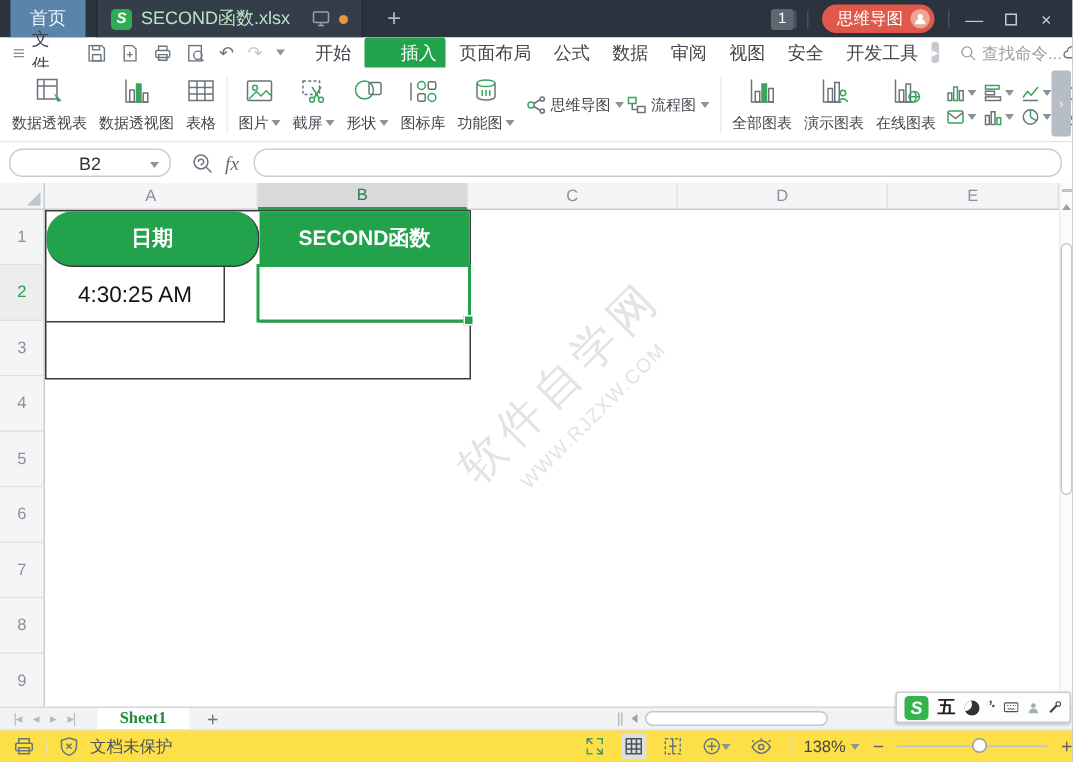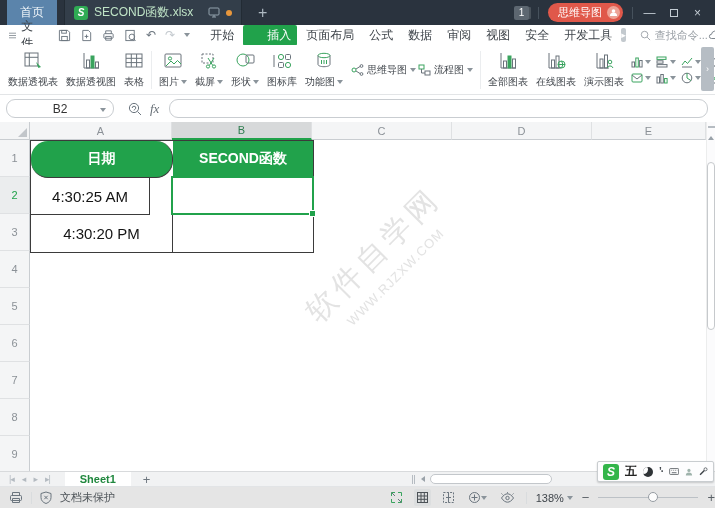--- a/index.html
+++ b/index.html
@@ -355,6 +355,18 @@
     <div class="rbtn">
       <svg width="21" height="20" viewBox="0 0 21 20" fill="none" stroke="#6a737b">
           <path d="M3 2v15h12"></path>
+          <rect x="6" y="8" width="3" height="9"></rect>
+          <rect x="10.5" y="4" width="3" height="13"></rect>
+          <circle cx="16" cy="11" r="1.8" stroke="#3aa45f"></circle>
+          <path d="M13 17a3.2 3.2 0 016 0" stroke="#3aa45f"></path>
+        </svg>
+      <span class="rlabel">
+          <span>演示图表</span>
+        </span>
+    </div>
+    <div class="rbtn">
+      <svg width="21" height="20" viewBox="0 0 21 20" fill="none" stroke="#6a737b">
+          <path d="M3 2v15h12"></path>
           <rect x="5.5" y="9" width="3" height="8"></rect>
           <rect x="10" y="5" width="3" height="12"></rect>
           <circle cx="15.5" cy="13.5" r="3.5" stroke="#3aa45f"></circle>
@@ -362,18 +374,6 @@
         </svg>
       <span class="rlabel">
           <span>在线图表</span>
-        </span>
-    </div>
-    <div class="rbtn">
-      <svg width="21" height="20" viewBox="0 0 21 20" fill="none" stroke="#6a737b">
-          <path d="M3 2v15h12"></path>
-          <rect x="6" y="8" width="3" height="9"></rect>
-          <rect x="10.5" y="4" width="3" height="13"></rect>
-          <circle cx="16" cy="11" r="1.8" stroke="#3aa45f"></circle>
-          <path d="M13 17a3.2 3.2 0 016 0" stroke="#3aa45f"></path>
-        </svg>
-      <span class="rlabel">
-          <span>演示图表</span>
         </span>
     </div>
     <div class="chgrid">

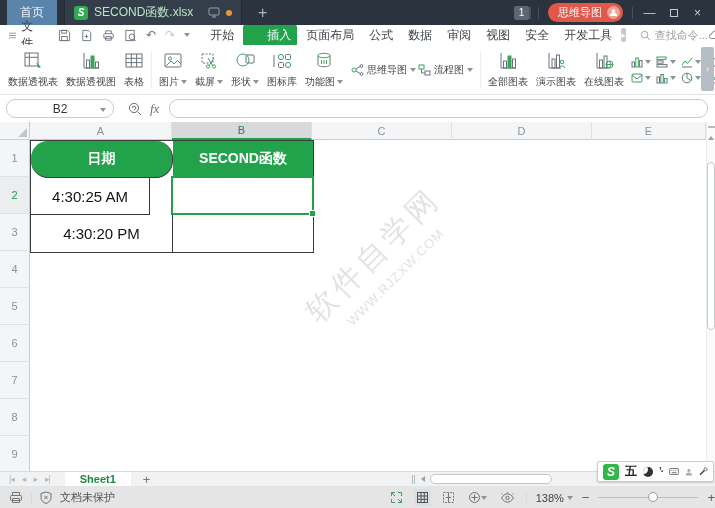--- a/index.html
+++ b/index.html
@@ -515,7 +515,6 @@
       <div class="cell hdr bb" style="left:142px;top:0;width:140px;height:37px;">SECOND函数</div>
       <div class="cell val br bb" style="left:0;top:37px;width:119px;height:37px;">4:30:25 AM</div>
       <div class="cell val bb" style="left:142px;top:37px;width:140px;height:37px;"></div>
-      <div class="cell val br" style="left:0;top:74px;width:142px;height:37px;">4:30:20 PM</div>
       <div class="cell val" style="left:142px;top:74px;width:140px;height:37px;"></div>
     </div>
 

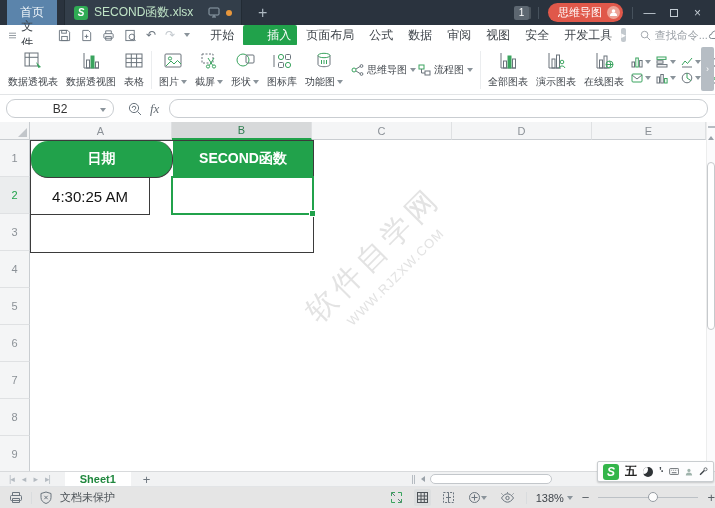--- a/index.html
+++ b/index.html
@@ -88,7 +88,7 @@
   .tabbar{position:absolute;top:471px;left:0;right:0;height:15px;background:#f1f2f3;border-top:1px solid #d8dadc;display:flex;align-items:center;font-size:10px;color:#9aa2a9;}
   .navs{display:flex;gap:8px;padding:0 9px;align-items:center;}
   .navg{font-size:9px;color:#b3bac0;letter-spacing:-1px;}
-  .sheettab{background:#fff;color:#21883f;font-weight:bold;font-size:11px;padding:0 15px;height:14px;display:flex;align-items:center;margin-left:6px;}
+  .sheettab{background:#fff;color:#21883f;font-weight:bold;font-size:11px;padding:0 15px;height:14px;display:flex;align-items:center;margin-left:6px;font-family:Liberation Serif, serif;}
   .addsheet{margin-left:12px;color:#6d767e;font-size:13px;line-height:1;}
   .hsplit{position:absolute;left:412px;top:3px;width:3px;height:9px;border-left:1px solid #b6bcc2;border-right:1px solid #b6bcc2;}
   .harrow{position:absolute;left:421px;top:4px;width:0;height:0;border-top:3.5px solid transparent;border-bottom:3.5px solid transparent;border-right:4px solid #9aa2a9;}

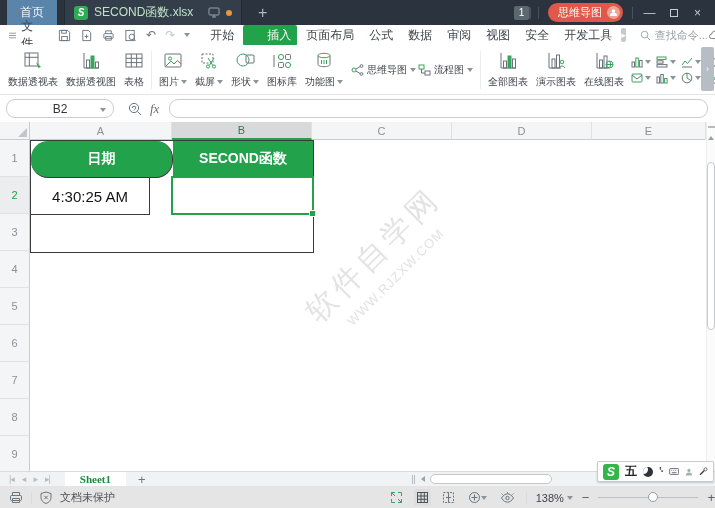--- a/index.html
+++ b/index.html
@@ -95,7 +95,7 @@
   .hthumb{position:absolute;left:430px;top:2px;width:122px;height:10px;background:#fff;border:1px solid #c3c7cb;border-radius:5px;}
 
   
-  .statusbar{position:absolute;top:486px;left:0;right:0;height:22px;background:#e5e5e5;border-top:1px solid #e2e4e6;display:flex;align-items:center;font-size:11px;color:#4c5257;}
+  .statusbar{position:absolute;top:486px;left:0;right:0;height:22px;background:#fde047;border-top:1px solid #e2e4e6;display:flex;align-items:center;font-size:11px;color:#4c5257;}
   .sb-left{display:flex;align-items:center;gap:8px;padding-left:9px;}
   .sb-sep{width:1px;height:12px;background:#d9dcde;}
   .sb-right{margin-left:auto;display:flex;align-items:center;gap:9px;}

